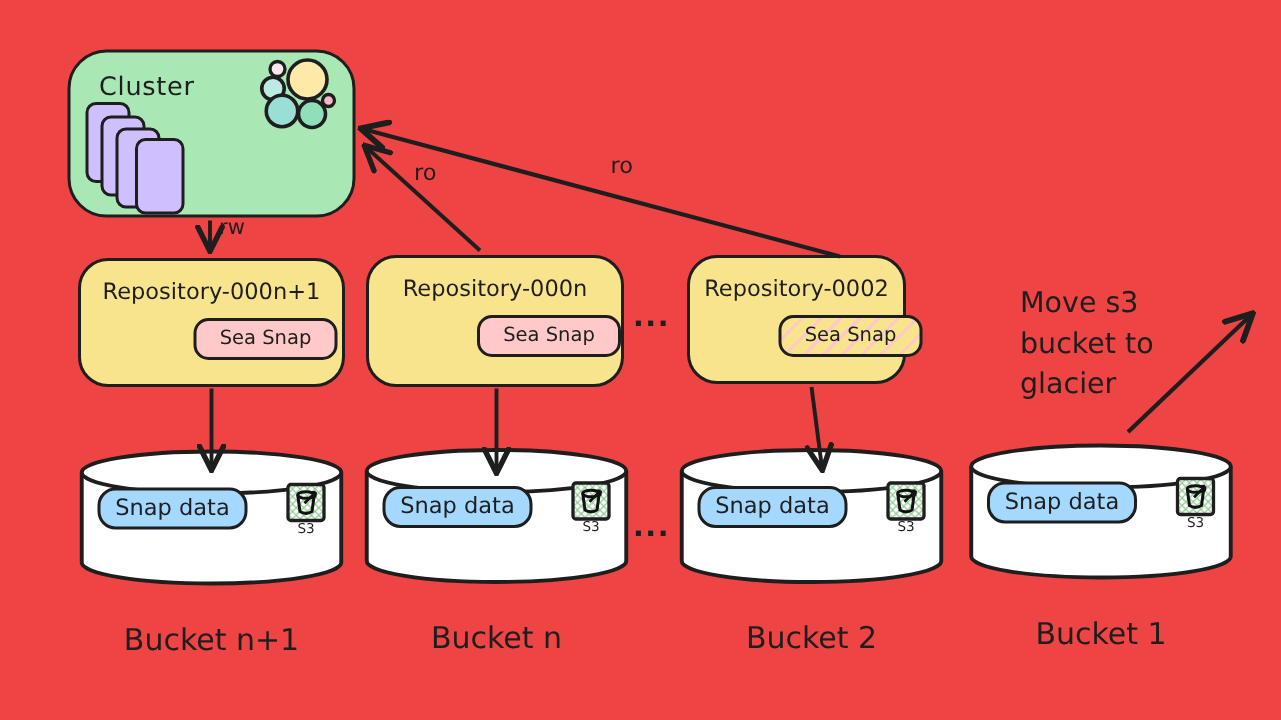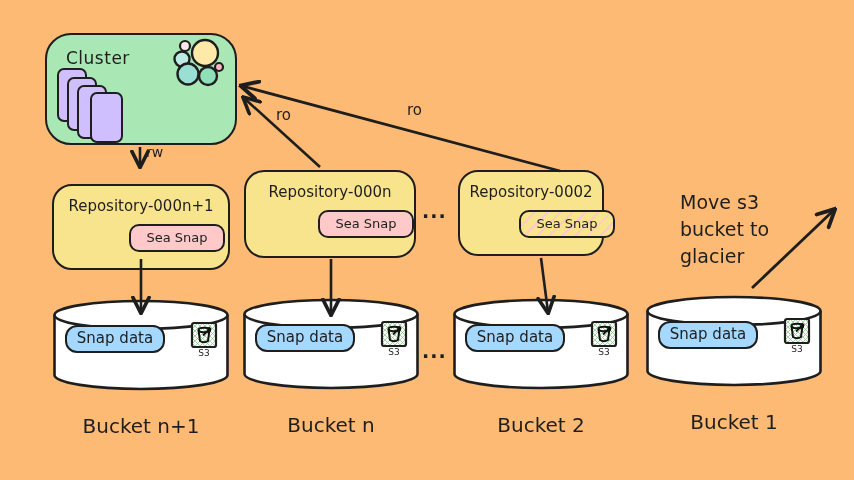--- a/index.html
+++ b/index.html
@@ -4,7 +4,7 @@
 <style>
   html,body{margin:0;padding:0;background:#ffffff;}
   .stage{
-    position:relative;width:854px;height:480px;background:#fdba74;
+    position:relative;width:854px;height:480px;background:#ef4444;
     font-family:"DejaVu Sans", sans-serif;color:#1e1e1e;overflow:hidden;
   }
   .abs{position:absolute;}

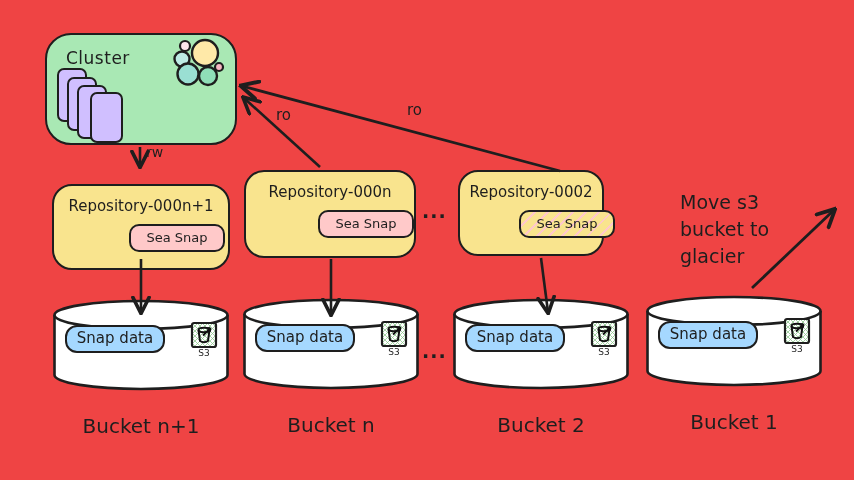--- a/index.html
+++ b/index.html
@@ -67,7 +67,7 @@
   <div class="abs node-card" style="left:77px;top:85px;"></div>
   <div class="abs node-card" style="left:90px;top:92px;width:33px;height:51px;"></div>
 
-  <div class="abs sketchbox repo" style="left:52px;top:184px;width:178px;height:86px;">
+  <div class="abs sketchbox repo" style="left:52px;top:172px;width:178px;height:86px;">
     <div class="repo-name">Repository-000n+1</div>
     <div class="pill">Sea Snap</div>
   </div>

